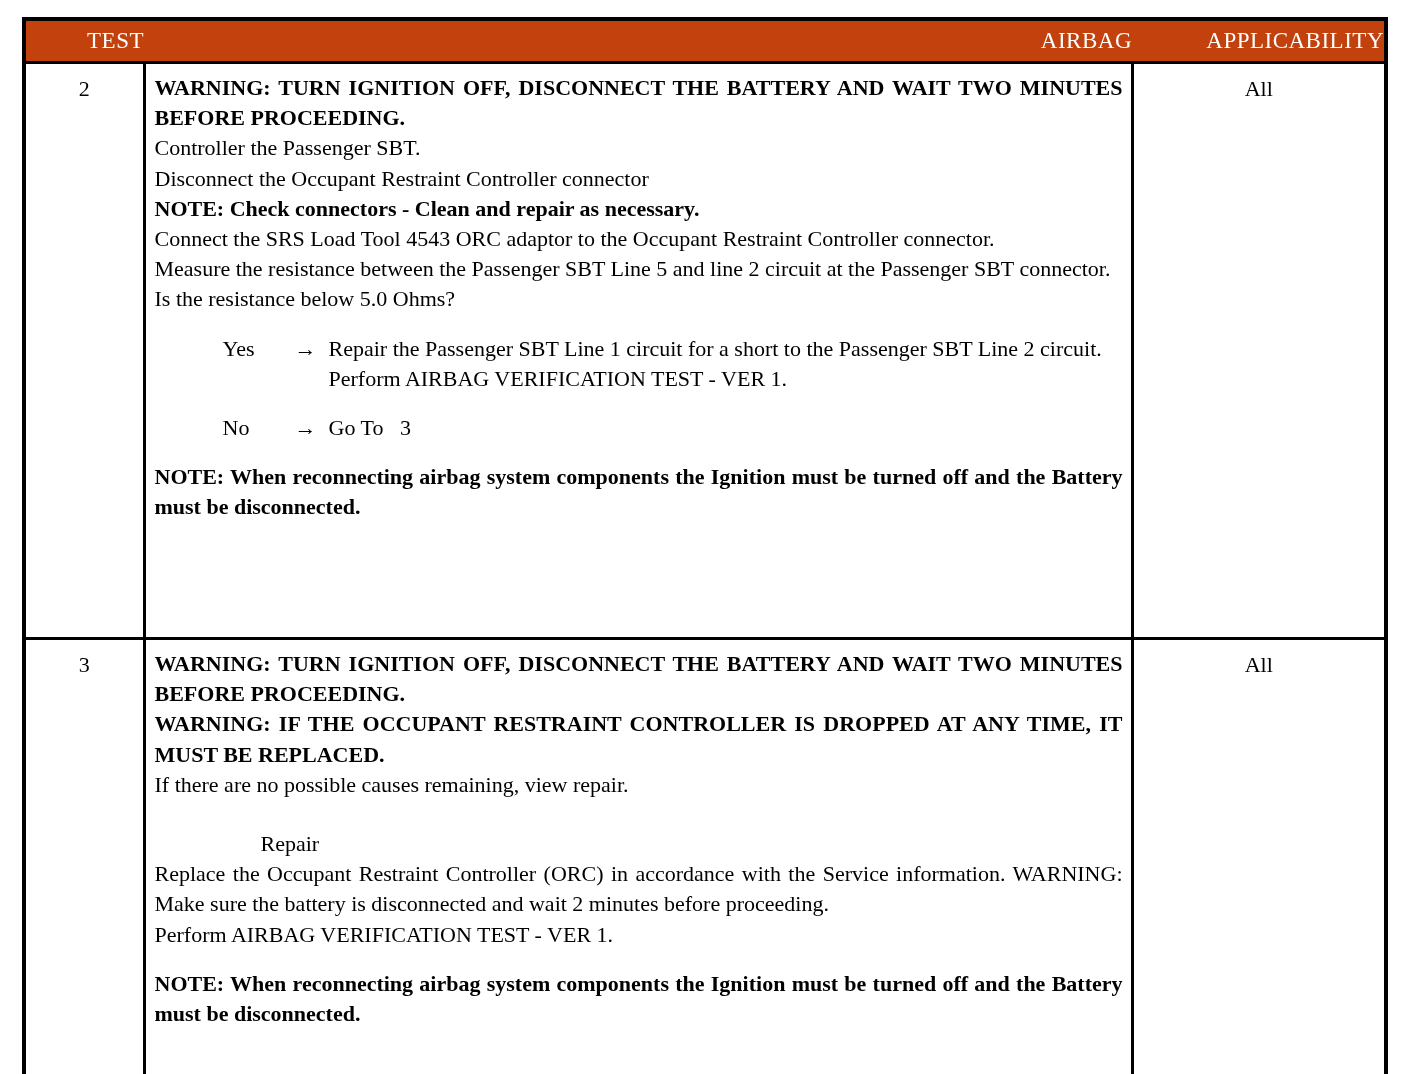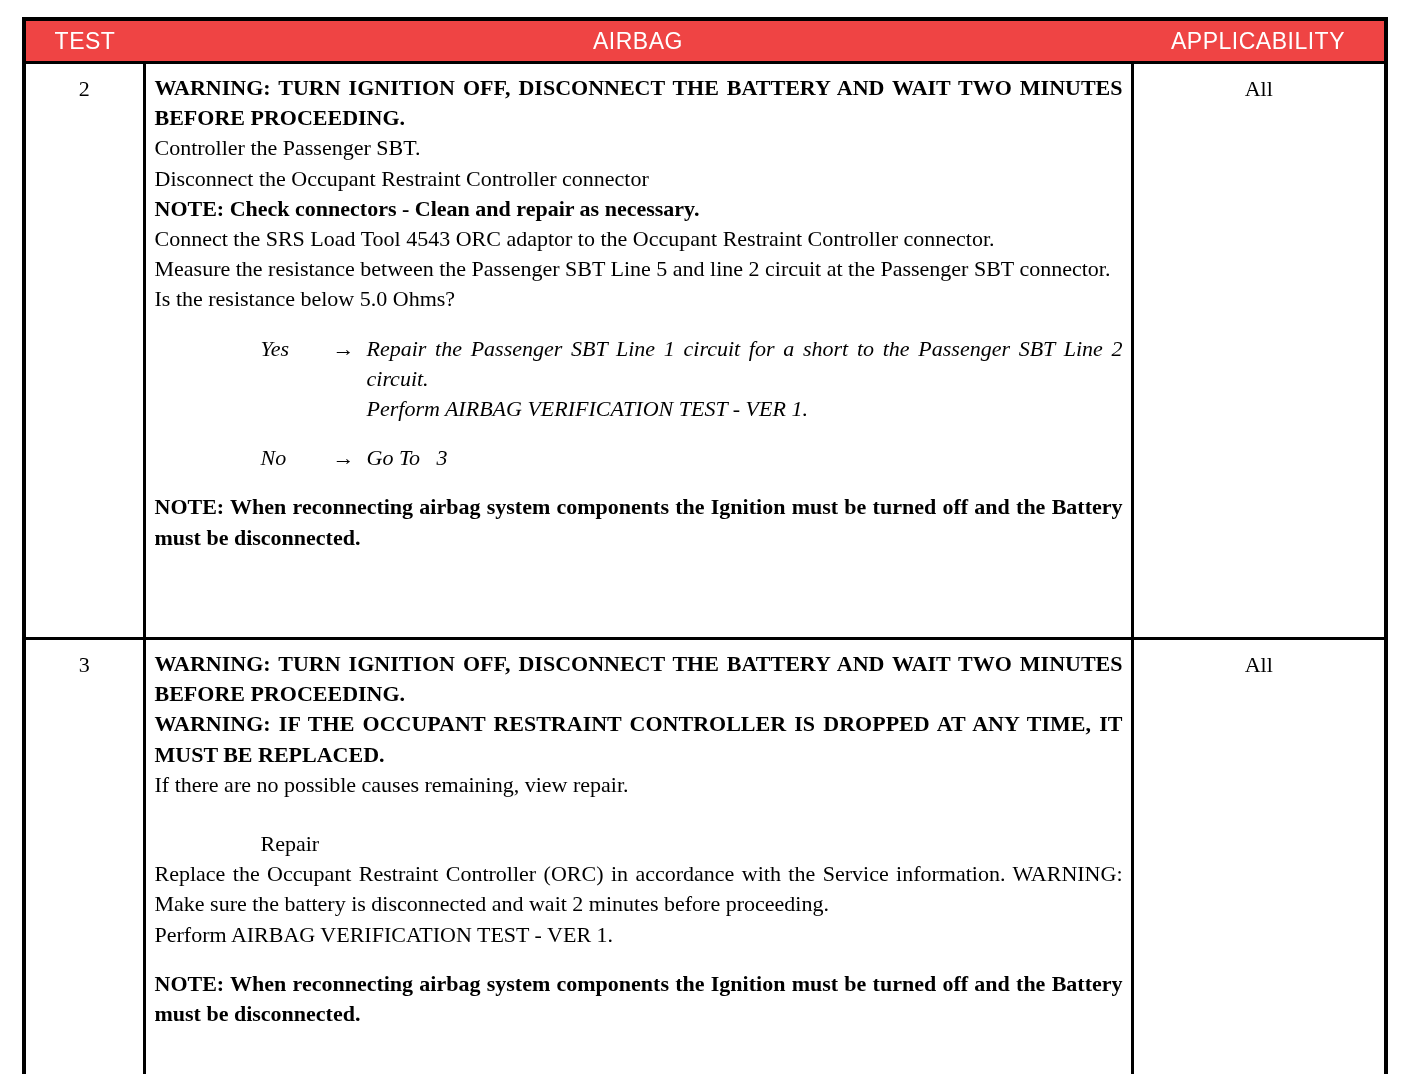--- a/index.html
+++ b/index.html
@@ -25,15 +25,15 @@
       table-layout: fixed;
     }
     .doc-table th {
-      background: #ef4444;
+      background: #c2410c;
       color: #fff;
-      font-family: Liberation Sans, sans-serif;
+      font-family: Liberation Serif, serif;
       font-weight: normal;
       font-size: 23px;
       letter-spacing: 0.5px;
       height: 40px;
       padding: 0;
-      text-align: center;
+      text-align: right;
       vertical-align: middle;
     }
     .doc-table td {

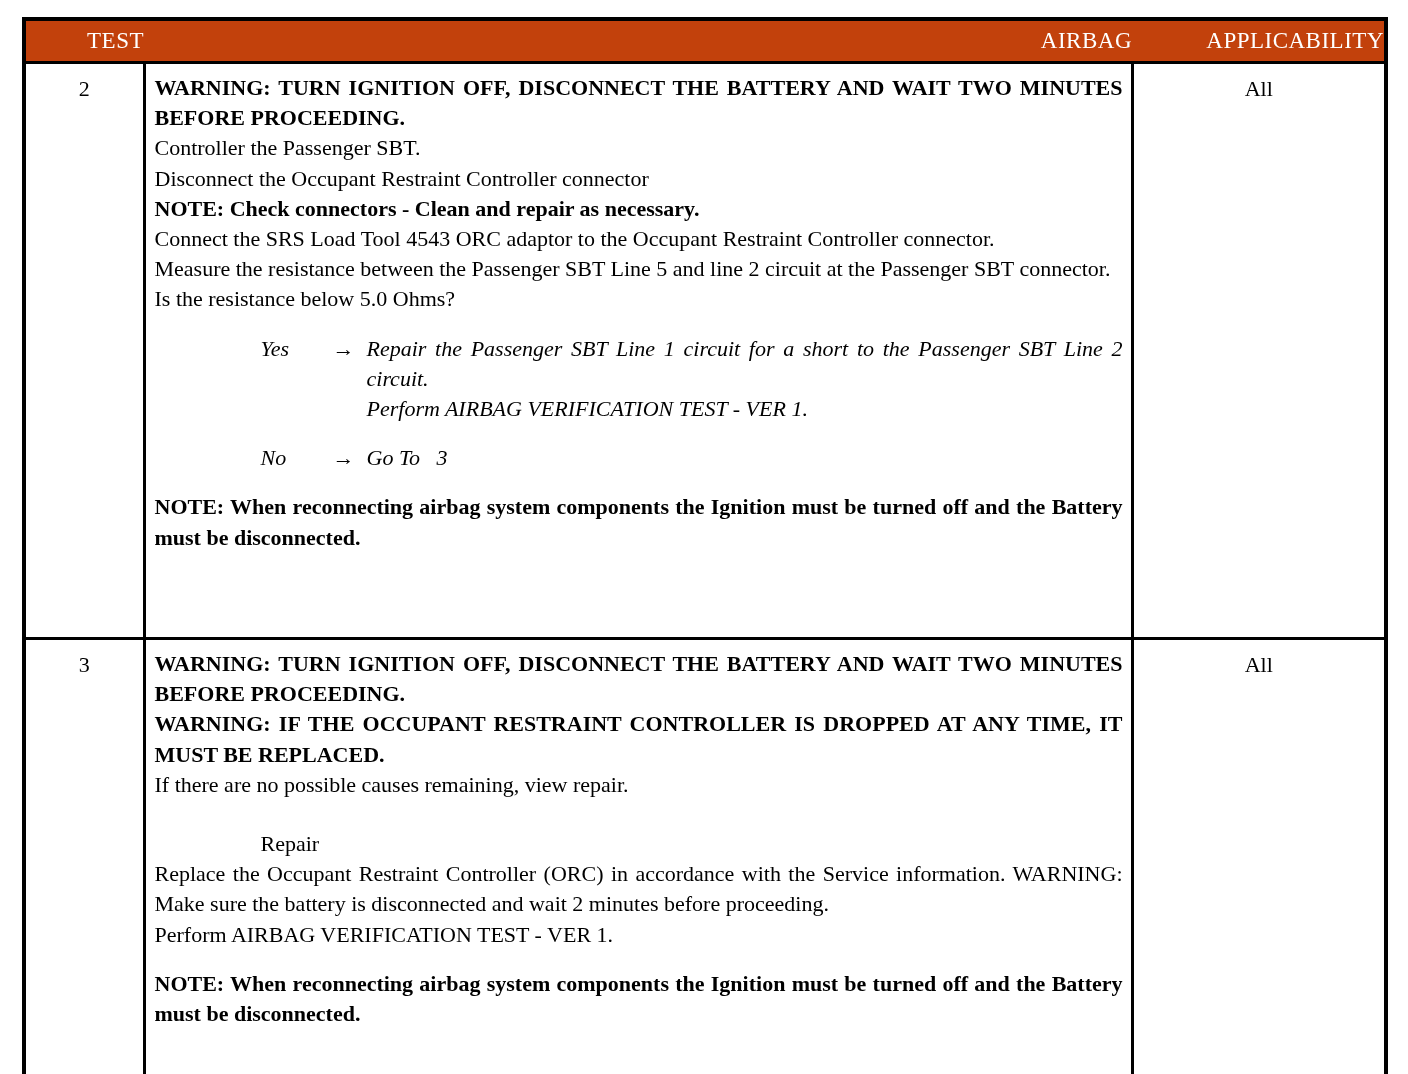--- a/index.html
+++ b/index.html
@@ -64,9 +64,8 @@
     .branch {
       display: grid;
       grid-template-columns: 72px 34px 1fr;
-      margin-left: 106px;
+      margin-left: 68px;
       margin-top: 19px;
-      font-style: italic;
     }
     .branch .arrow { text-align: left; }
     .branch .body { text-align: justify; text-align-last: left; }

